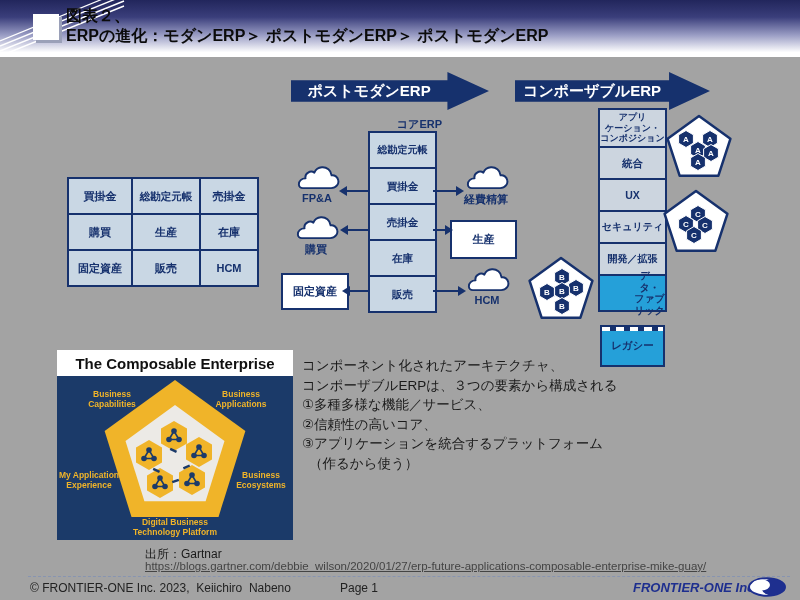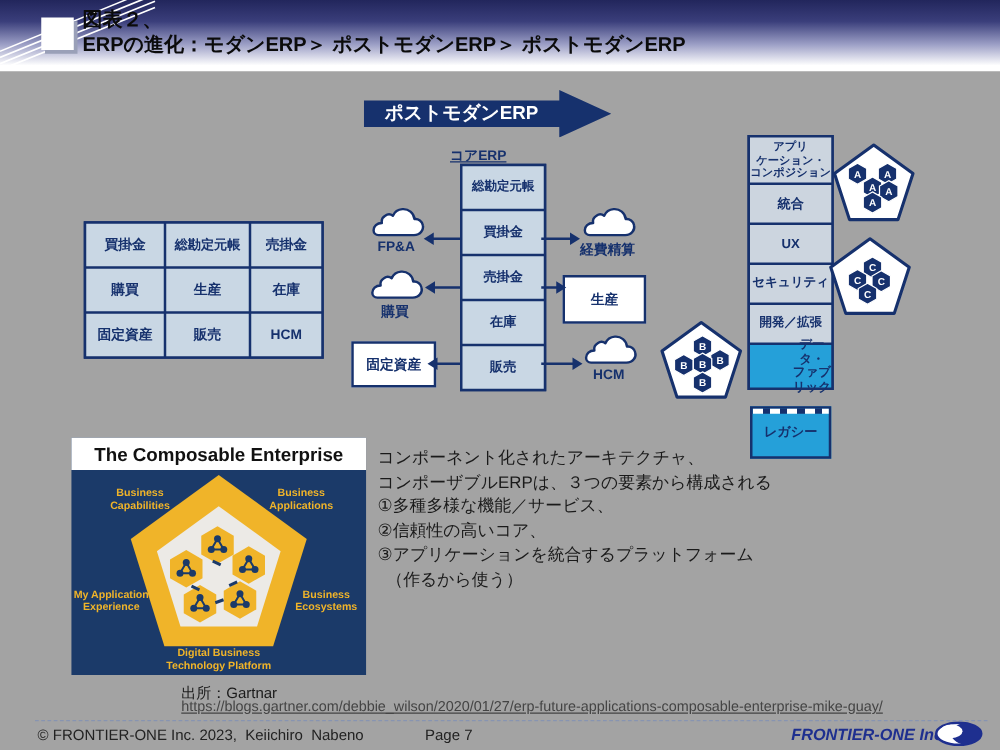--- a/index.html
+++ b/index.html
@@ -81,6 +81,9 @@
 
   <div class="abs bigarrow arrow-shape" style="left:291px;width:198px">
     <span>ポストモダンERP</span>
+  </div>
+  <div class="abs bigarrow arrow-shape" style="left:515px;width:195px">
+    <span>コンポーザブルERP</span>
   </div>
 
   <div class="abs navgrid" style="left:67px;top:177px;width:188px;height:106px;grid-template-columns:62px 66px 1fr;grid-template-rows:1fr 1fr 1fr">

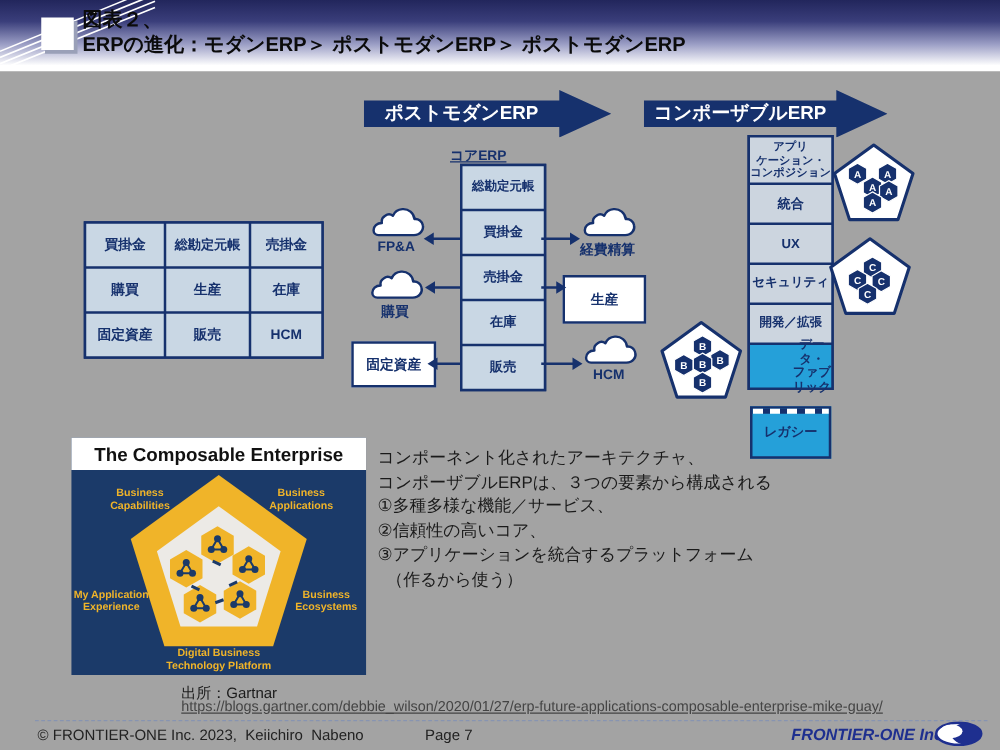--- a/index.html
+++ b/index.html
@@ -22,7 +22,7 @@
   .cell.gray{background:#ccd5df;}
   .cell.blue{background:#25a0d9;padding-left:34px;}
   
-  .core-label{color:#16316d;font-weight:bold;font-size:11px;text-align:left;text-decoration:underline;}
+  .core-label{color:#16316d;font-weight:bold;font-size:11px;text-align:right;}
   .cloud-label{color:#16316d;font-weight:bold;font-size:11px;text-align:center;white-space:pre;}
   .smallbox{background:#fff;border:2px solid #16316d;color:#16316d;font-weight:bold;font-size:11px;
     display:flex;align-items:center;justify-content:center;}

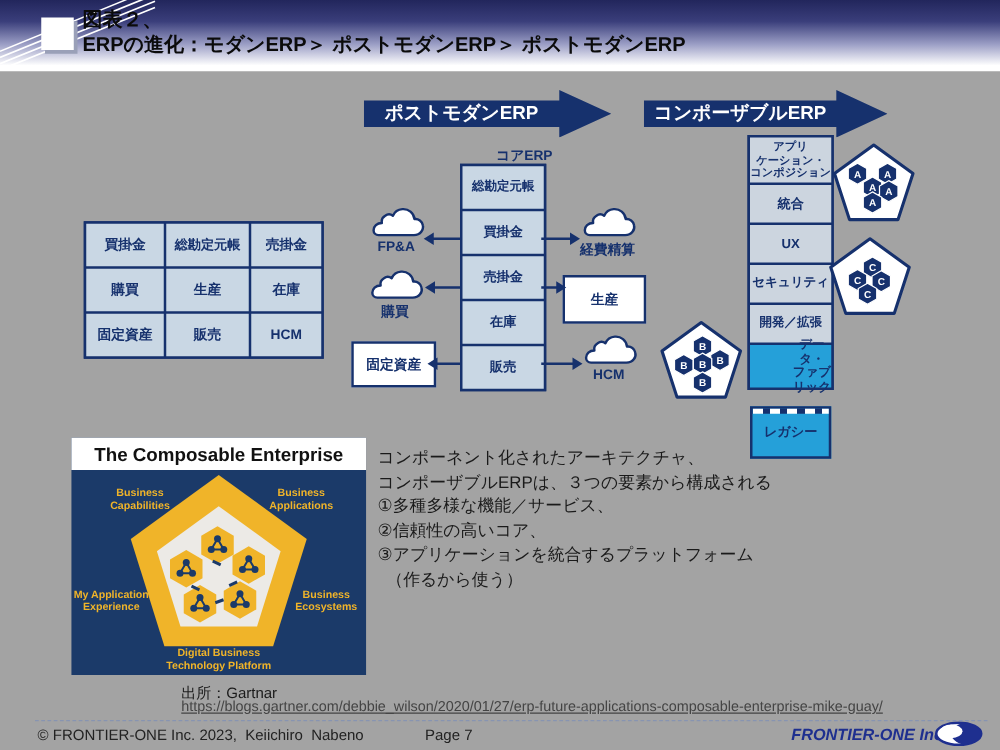--- a/index.html
+++ b/index.html
@@ -279,7 +279,7 @@
 
   <div class="abs footer-rule"></div>
   <div class="abs footer-text" style="left:30px">© FRONTIER-ONE Inc. 2023,  Keiichiro  Nabeno</div>
-  <div class="abs footer-text" style="left:340px">Page 7</div>
+  <div class="abs footer-text" style="left:340px">Page 1</div>
   <div class="abs brand-text">FRONTIER-ONE Inc.</div>
   <svg class="abs" style="left:748px;top:577px" width="40" height="20" viewBox="0 0 40 20">
     <defs>

